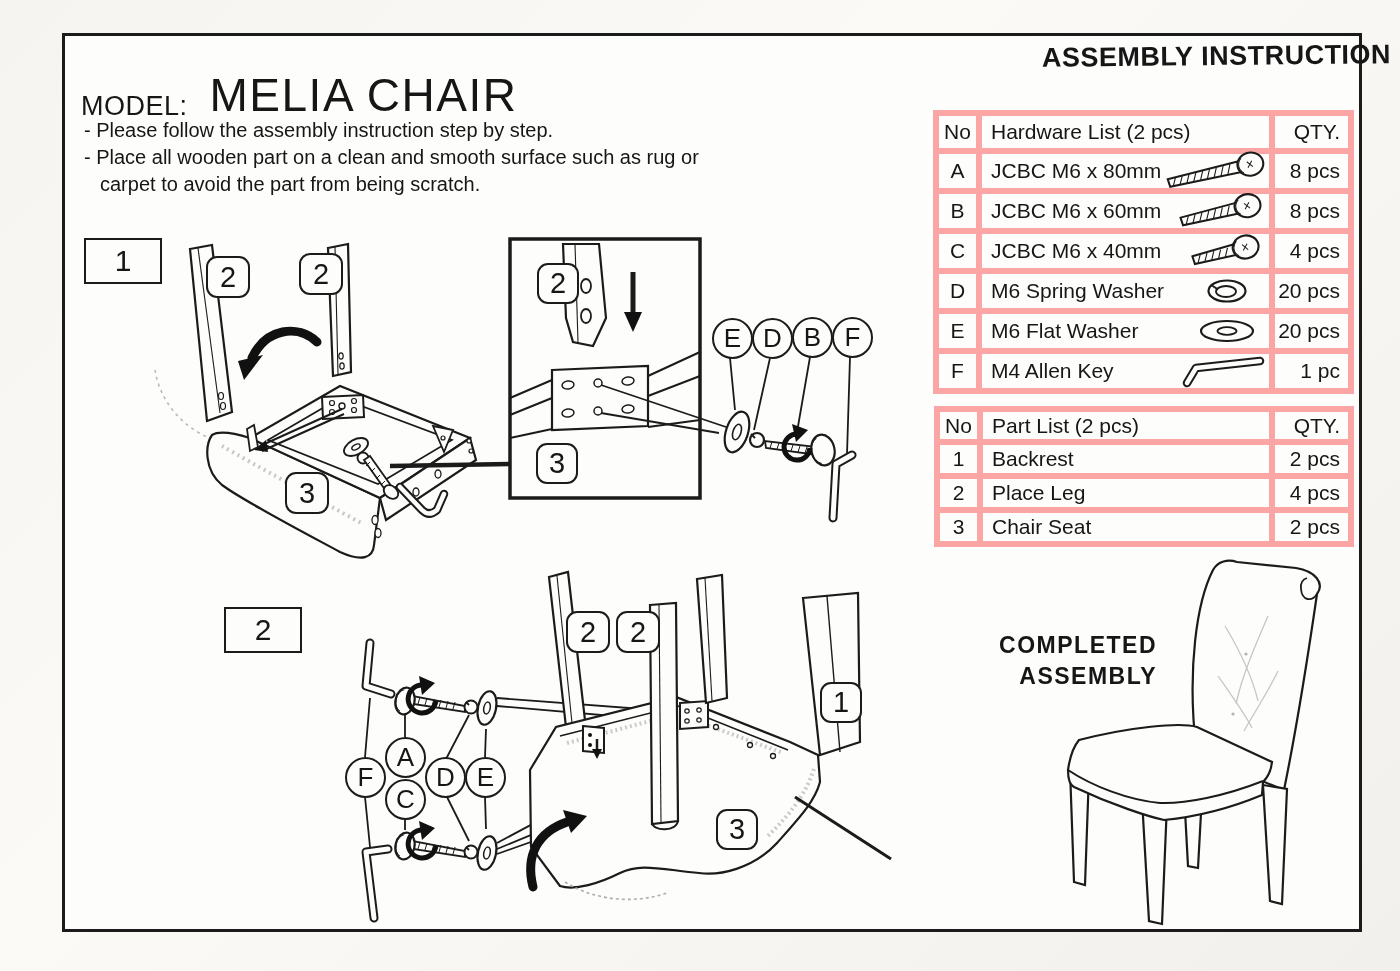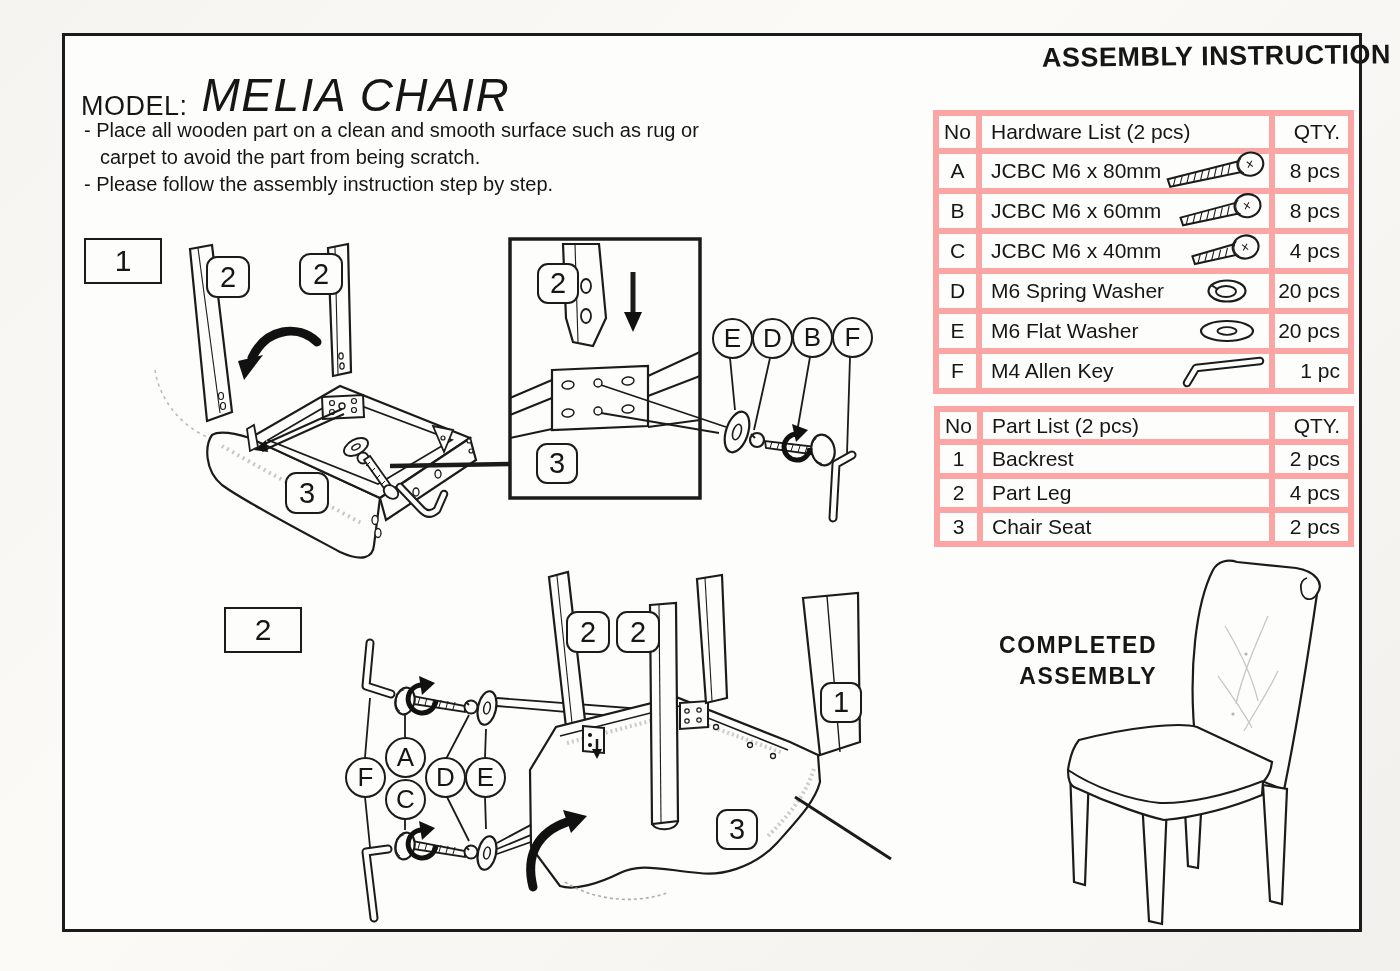--- a/index.html
+++ b/index.html
@@ -21,7 +21,7 @@
   }
   .model-row { position:absolute; left:81px; top:68px; display:flex; align-items:flex-end; }
   .model-label { font-size:27px; letter-spacing:.5px; }
-  .model-name { font-size:46px; letter-spacing:1.5px; margin-left:14px;font-style:italic; }
+  .model-name { font-size:46px; letter-spacing:1.5px; margin-left:22px; }
   .notes-row { position:absolute; left:84px; top:117px; display:flex; }
   .note-label { width:148px; font-size:20px; }
   .notes { width:648px; font-size:20px; line-height:27px; }

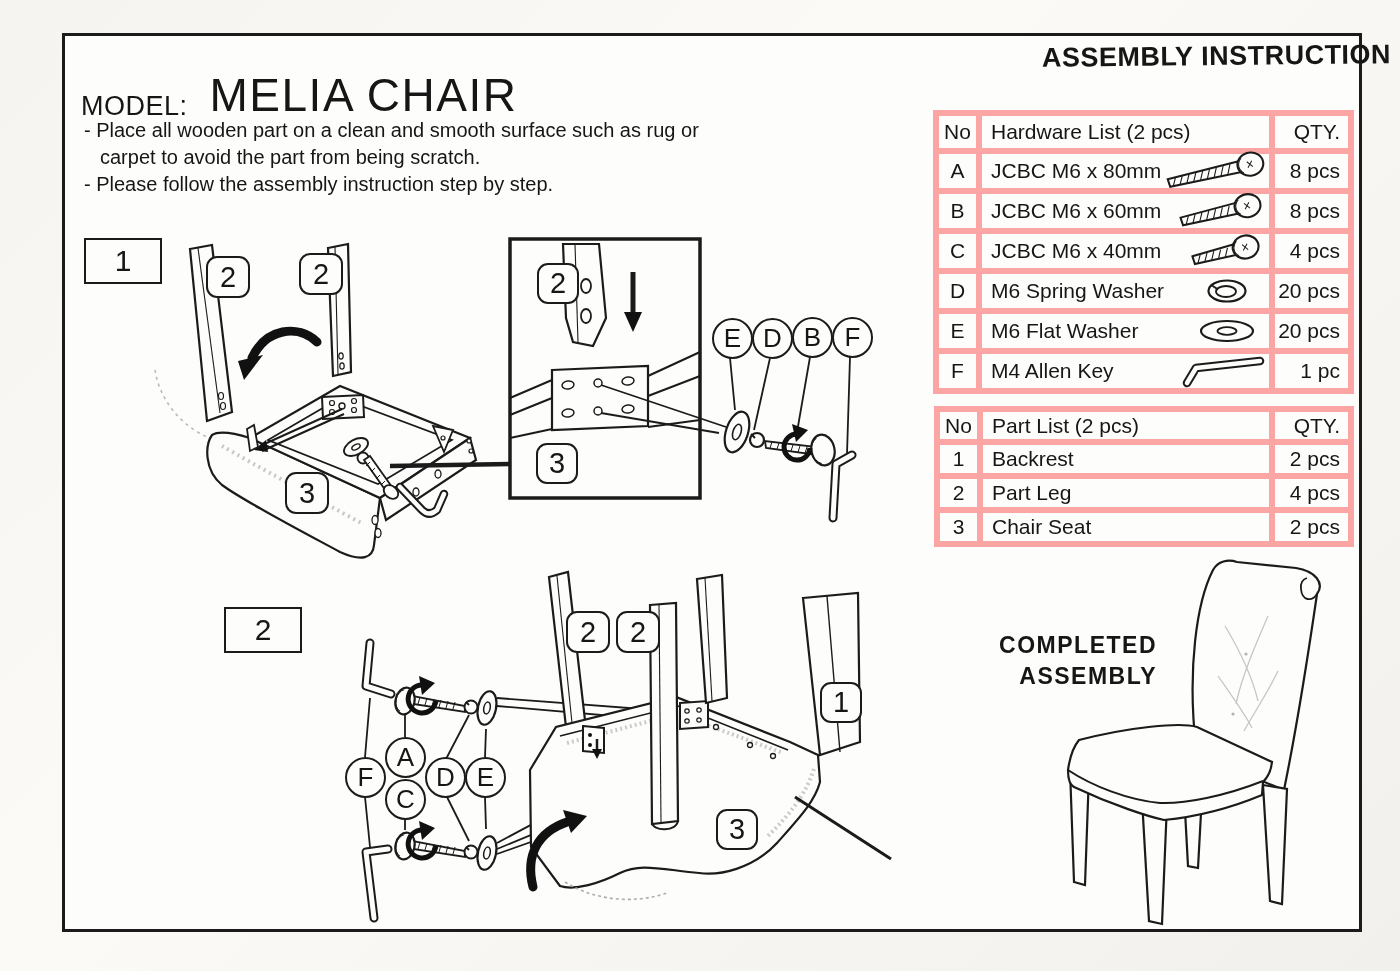--- a/index.html
+++ b/index.html
@@ -87,8 +87,8 @@
 
 <div class="notes-row">
   <div class="notes">
+    <div class="note">- Please follow the assembly instruction step by step.</div>
     <div class="note">- Place all wooden part on a clean and smooth surface such as rug or carpet to avoid the part from being scratch.</div>
-    <div class="note">- Please follow the assembly instruction step by step.</div>
   </div>
 </div>
 

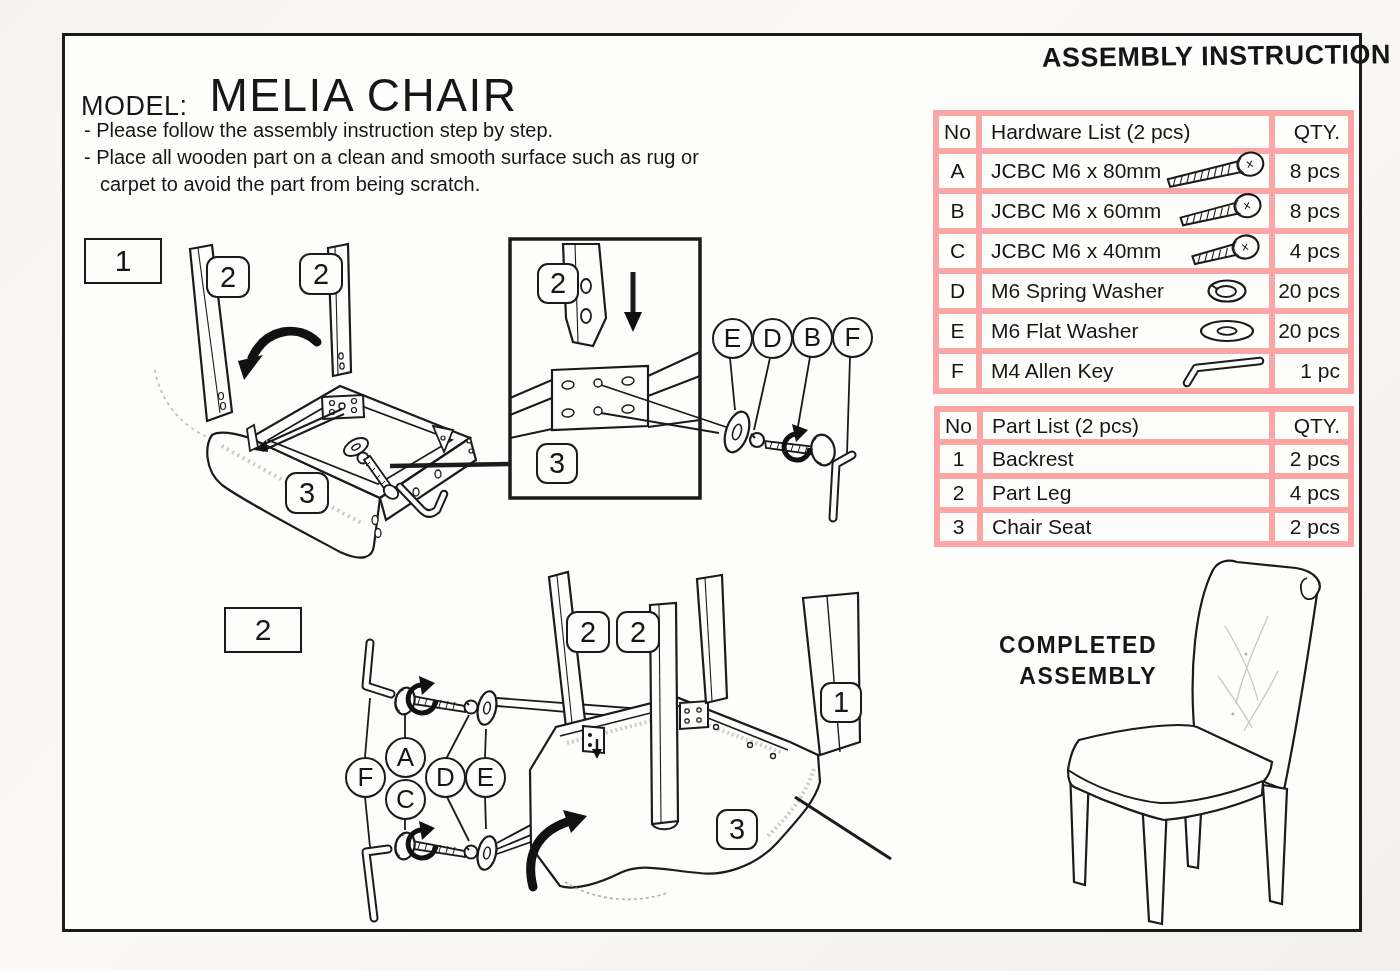--- a/index.html
+++ b/index.html
@@ -193,7 +193,7 @@
   </tr>
   <tr>
     <td class="cno">2</td>
-    <td class="cdesc">Part Leg</td>
+    <td class="cdesc">Place Leg</td>
     <td class="cqty">4 pcs</td>
   </tr>
   <tr>

